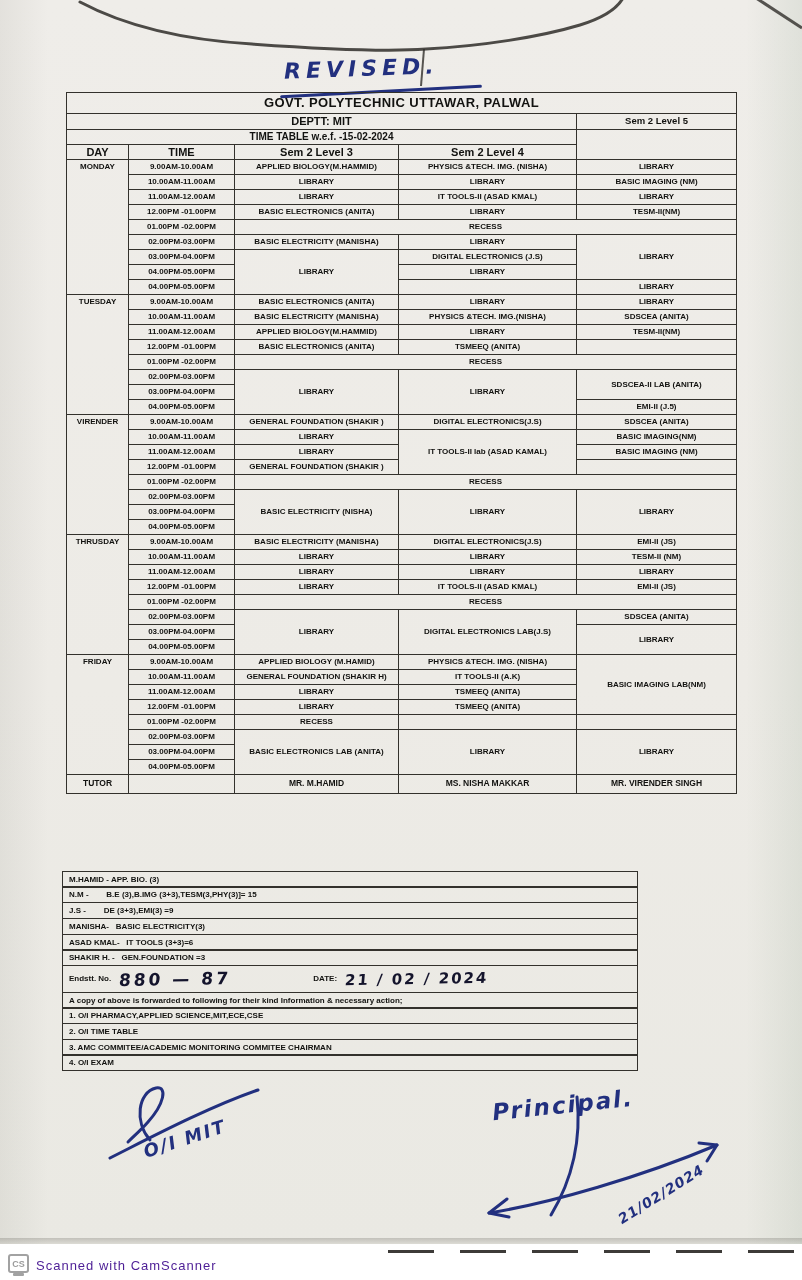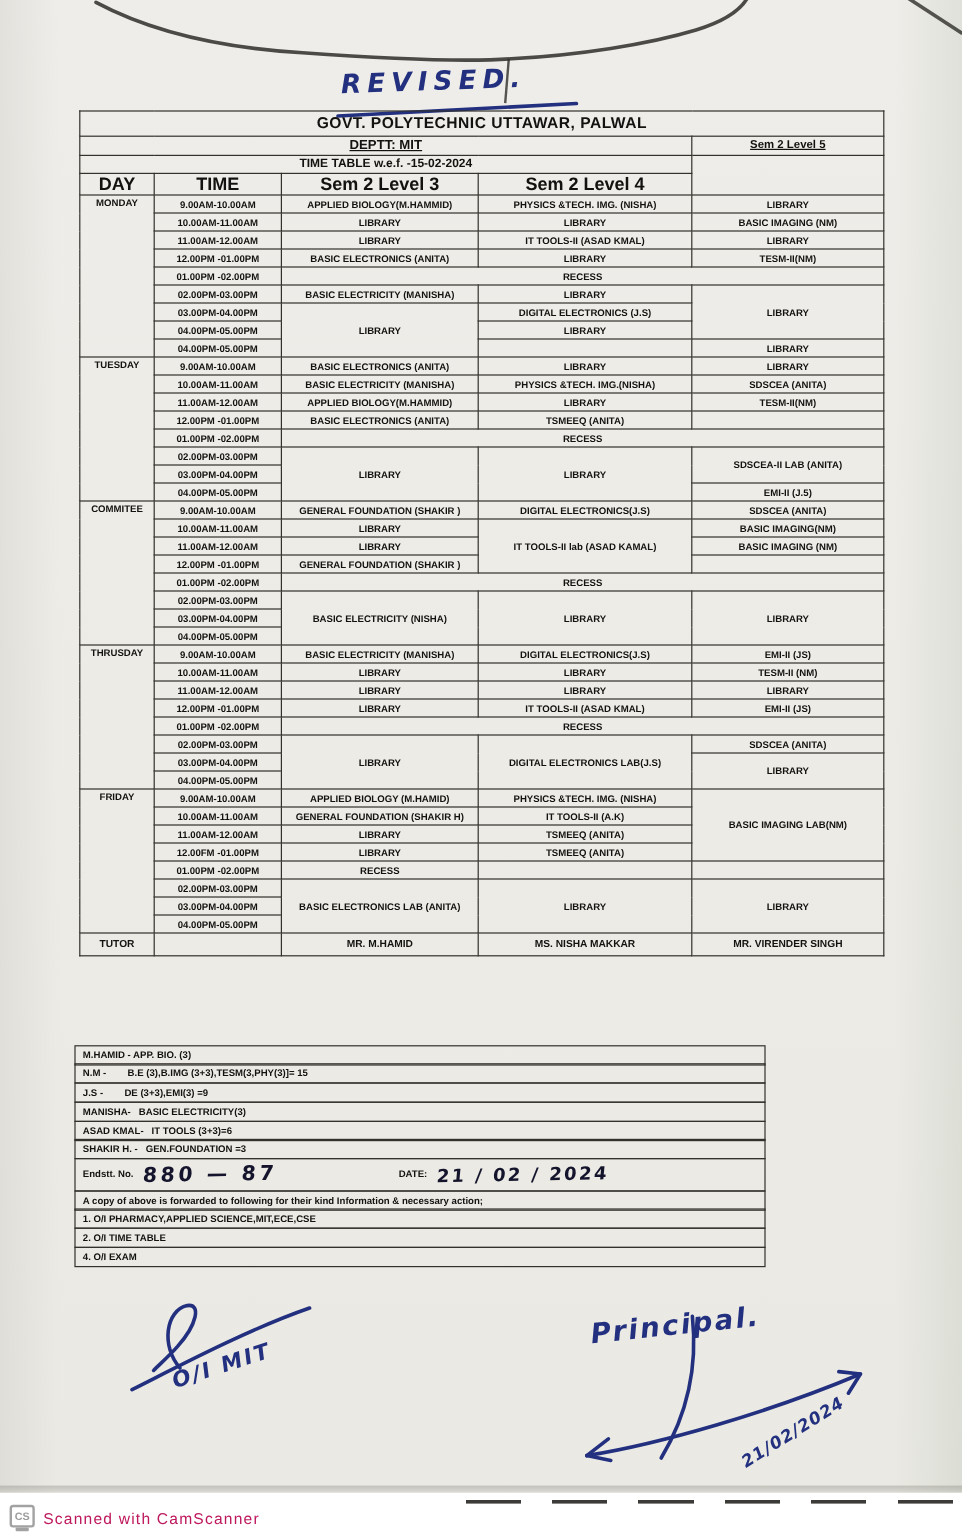--- a/index.html
+++ b/index.html
@@ -20,7 +20,7 @@
   .tt td{border:1.3px solid #33312c;font-weight:bold;font-size:8px;line-height:1.15;color:#121210;
          text-align:center;vertical-align:middle;padding:0 2px;height:14px;overflow:hidden;white-space:nowrap;}
   .tt .r-title td{font-size:13px;height:20px;letter-spacing:.4px;}
-  .tt .r-dept td{font-size:11px;height:15px;text-decoration:underline;}
+  .tt .r-dept td{font-size:11px;height:15px;}
   .tt .r-wef td{font-size:10px;height:14px;}
   .tt .r-cols td{font-size:15px;height:14px;text-align:center;}
   .tt td.c-day{font-size:8px;vertical-align:top;padding-top:2px;margin-left:46px;}

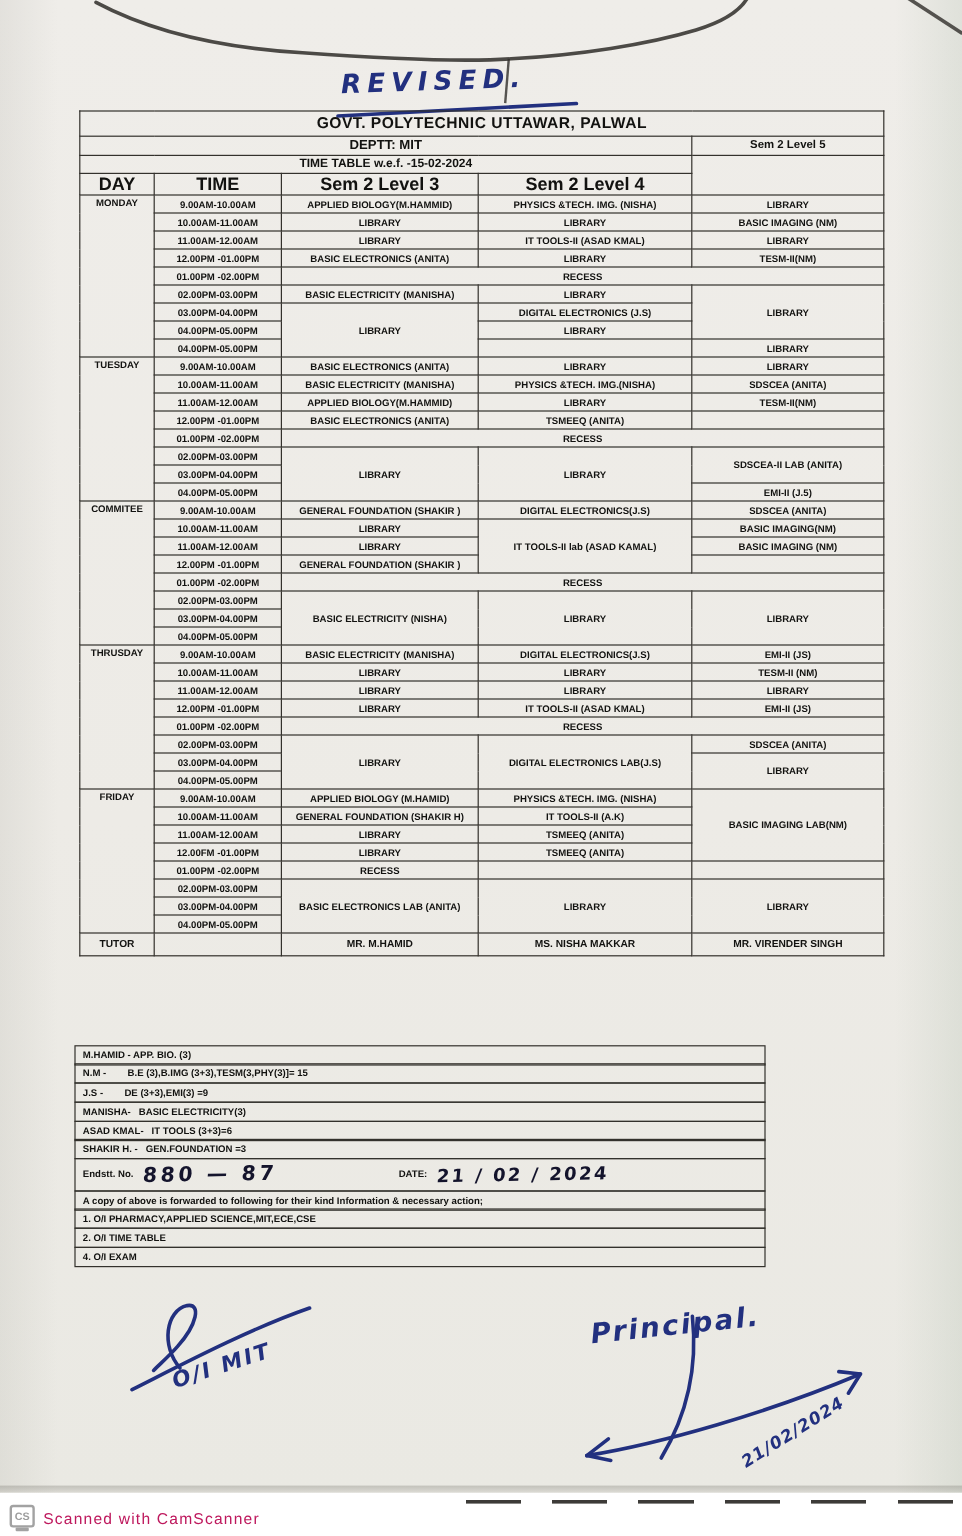--- a/index.html
+++ b/index.html
@@ -22,7 +22,7 @@
   .tt .r-title td{font-size:13px;height:20px;letter-spacing:.4px;}
   .tt .r-dept td{font-size:11px;height:15px;}
   .tt .r-wef td{font-size:10px;height:14px;}
-  .tt .r-cols td{font-size:15px;height:14px;text-align:center;}
+  .tt .r-cols td{font-size:11px;height:14px;text-align:center;}
   .tt td.c-day{font-size:8px;vertical-align:top;padding-top:2px;margin-left:46px;}
   .tt td.c-l5h{font-size:9.5px;margin-left:38px;}
   .tt tr.r-tutor td{height:18px;font-size:8.5px;}

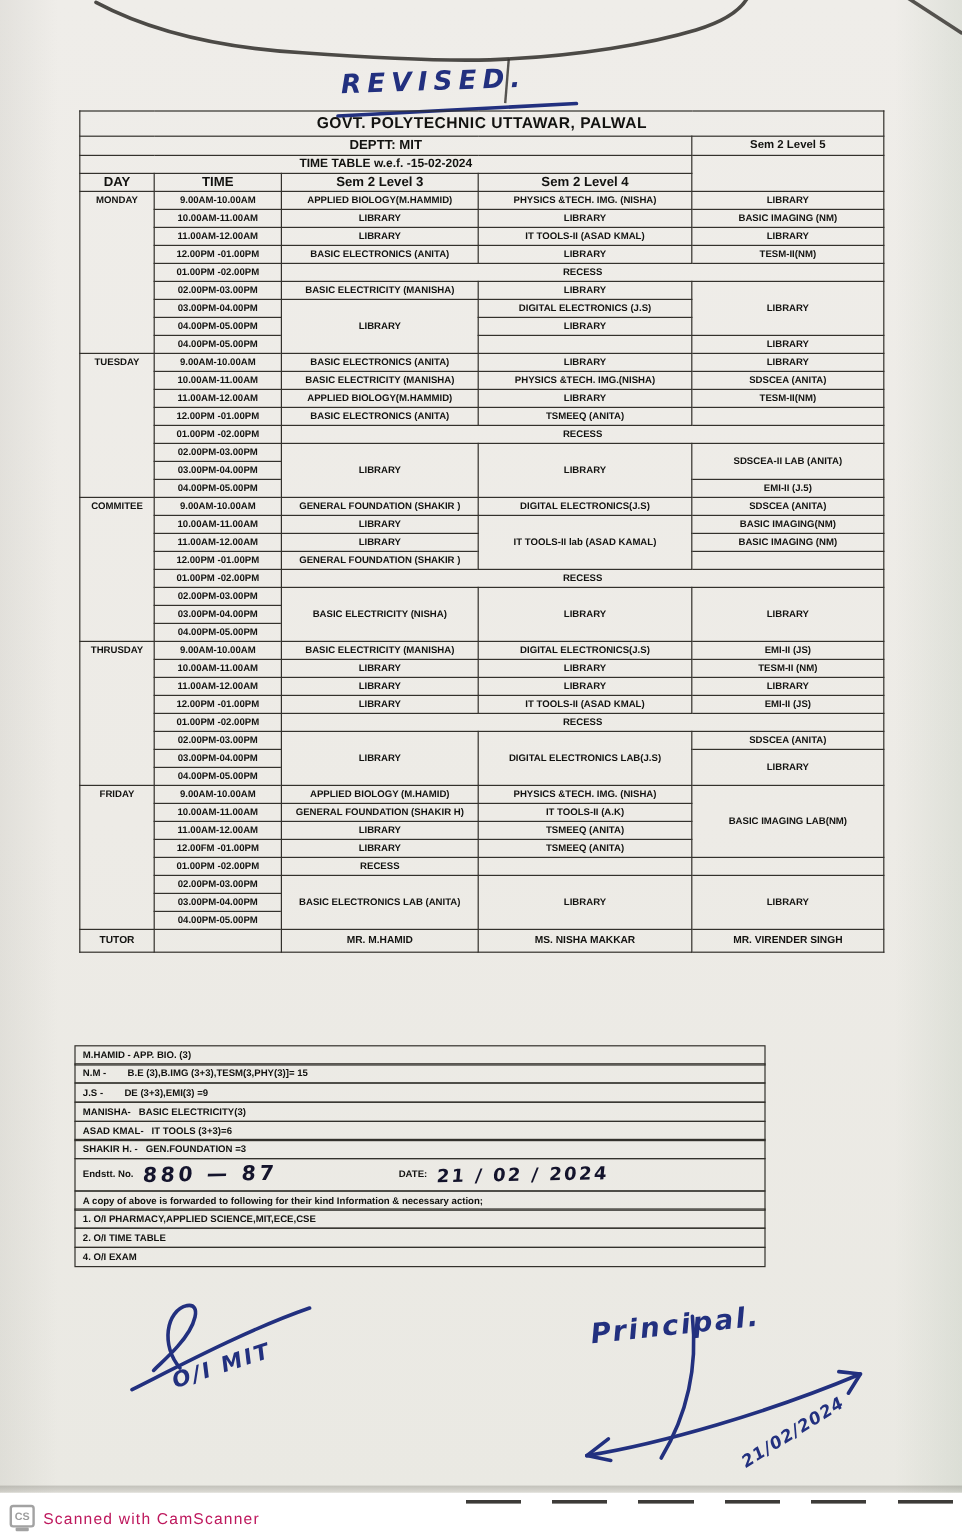--- a/index.html
+++ b/index.html
@@ -195,7 +195,7 @@
         </tr>
 
     <tr>
-          <td class="c-day" rowspan="8">COMMITEE</td>
+          <td class="c-day" rowspan="8">VIRENDER</td>
         <td>9.00AM-10.00AM</td>
         <td>GENERAL FOUNDATION (SHAKIR )</td>
         <td>DIGITAL ELECTRONICS(J.S)</td>

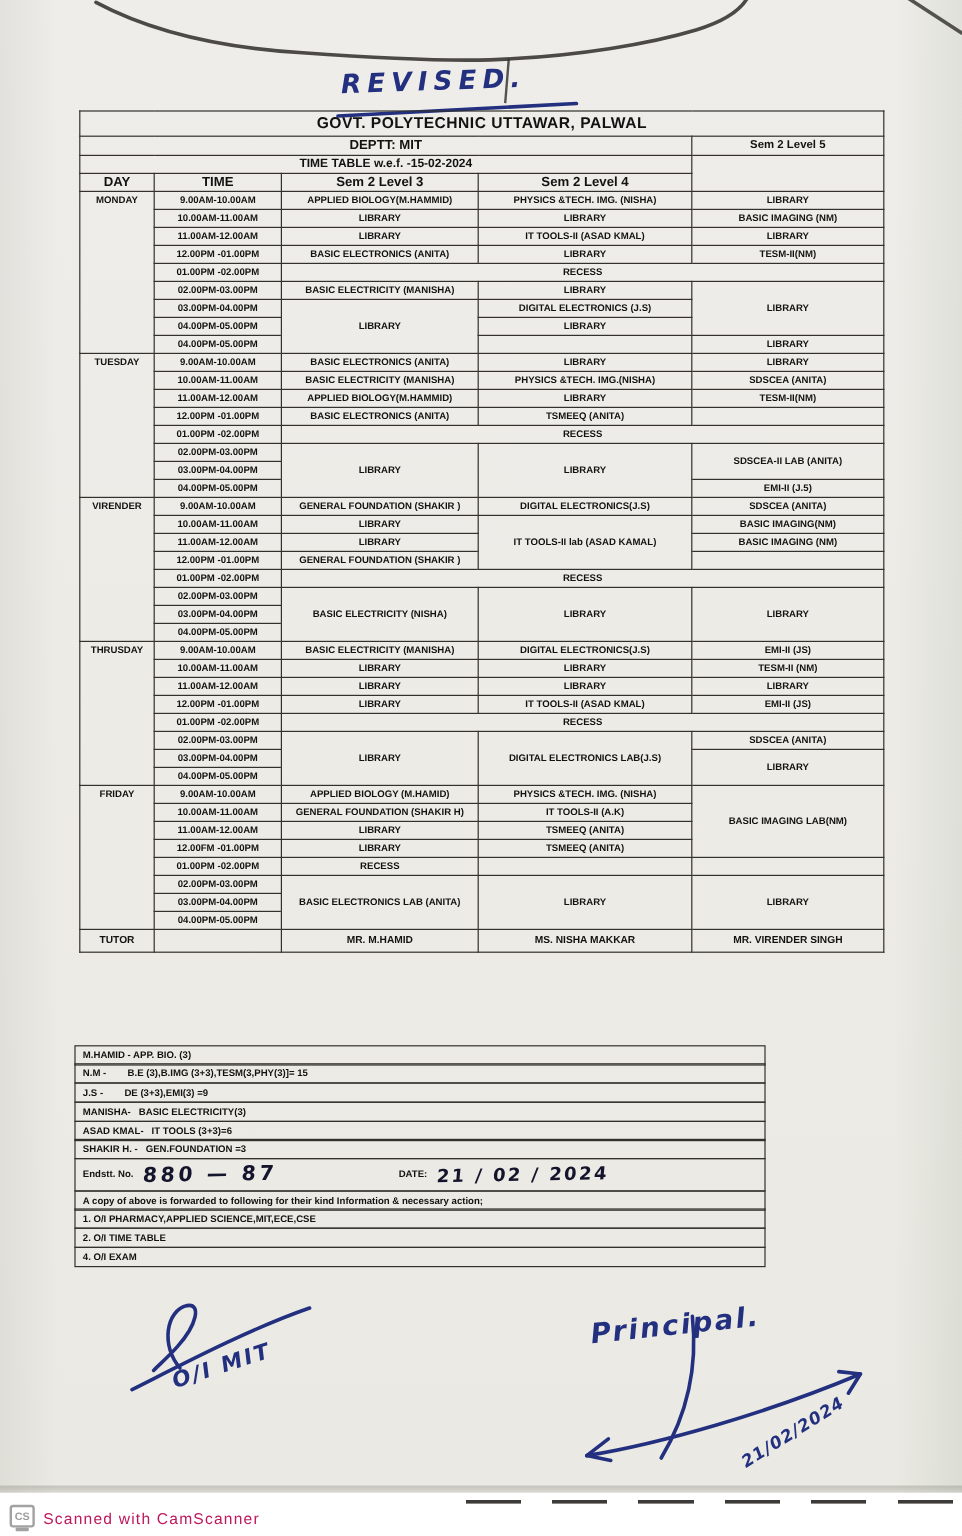--- a/index.html
+++ b/index.html
@@ -36,7 +36,7 @@
       font-size:17px;letter-spacing:3px;transform:skewX(-6deg) rotate(-1deg);display:inline-block;}
   .hw.date{font-size:15px;letter-spacing:2px;}
   .endstt .plabel{font-size:8px;}
-  .endstt .dlabel{font-size:8px;margin-left:93px;}
+  .endstt .dlabel{font-size:8px;margin-left:74px;}
   
   .sigblue{color:#22307f;font-family:"DejaVu Sans",sans-serif;font-style:italic;font-weight:bold;}
   .sig-left-svg{position:absolute;left:98px;top:1078px;}

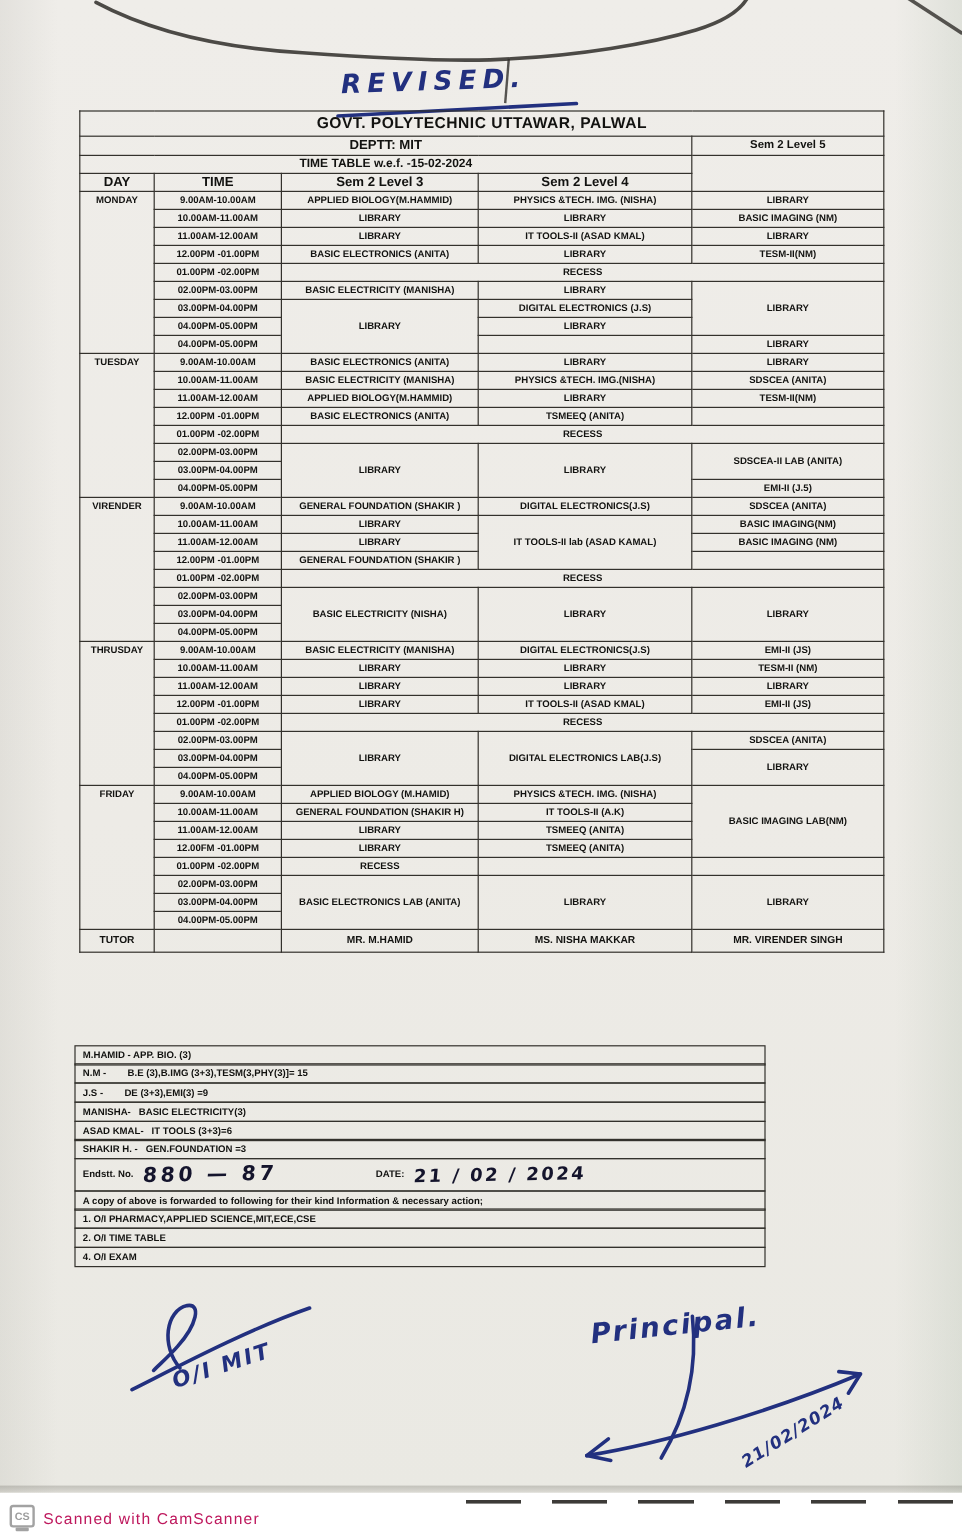--- a/index.html
+++ b/index.html
@@ -344,6 +344,7 @@
     <div class="nrow">A copy of above is forwarded to following for their kind Information &amp; necessary action;</div>
     <div class="nrow">1. O/I PHARMACY,APPLIED SCIENCE,MIT,ECE,CSE</div>
     <div class="nrow">2. O/I TIME TABLE</div>
+    <div class="nrow">3. AMC COMMITEE/ACADEMIC MONITORING COMMITEE CHAIRMAN</div>
     <div class="nrow">4. O/I EXAM</div>
   </div>
 

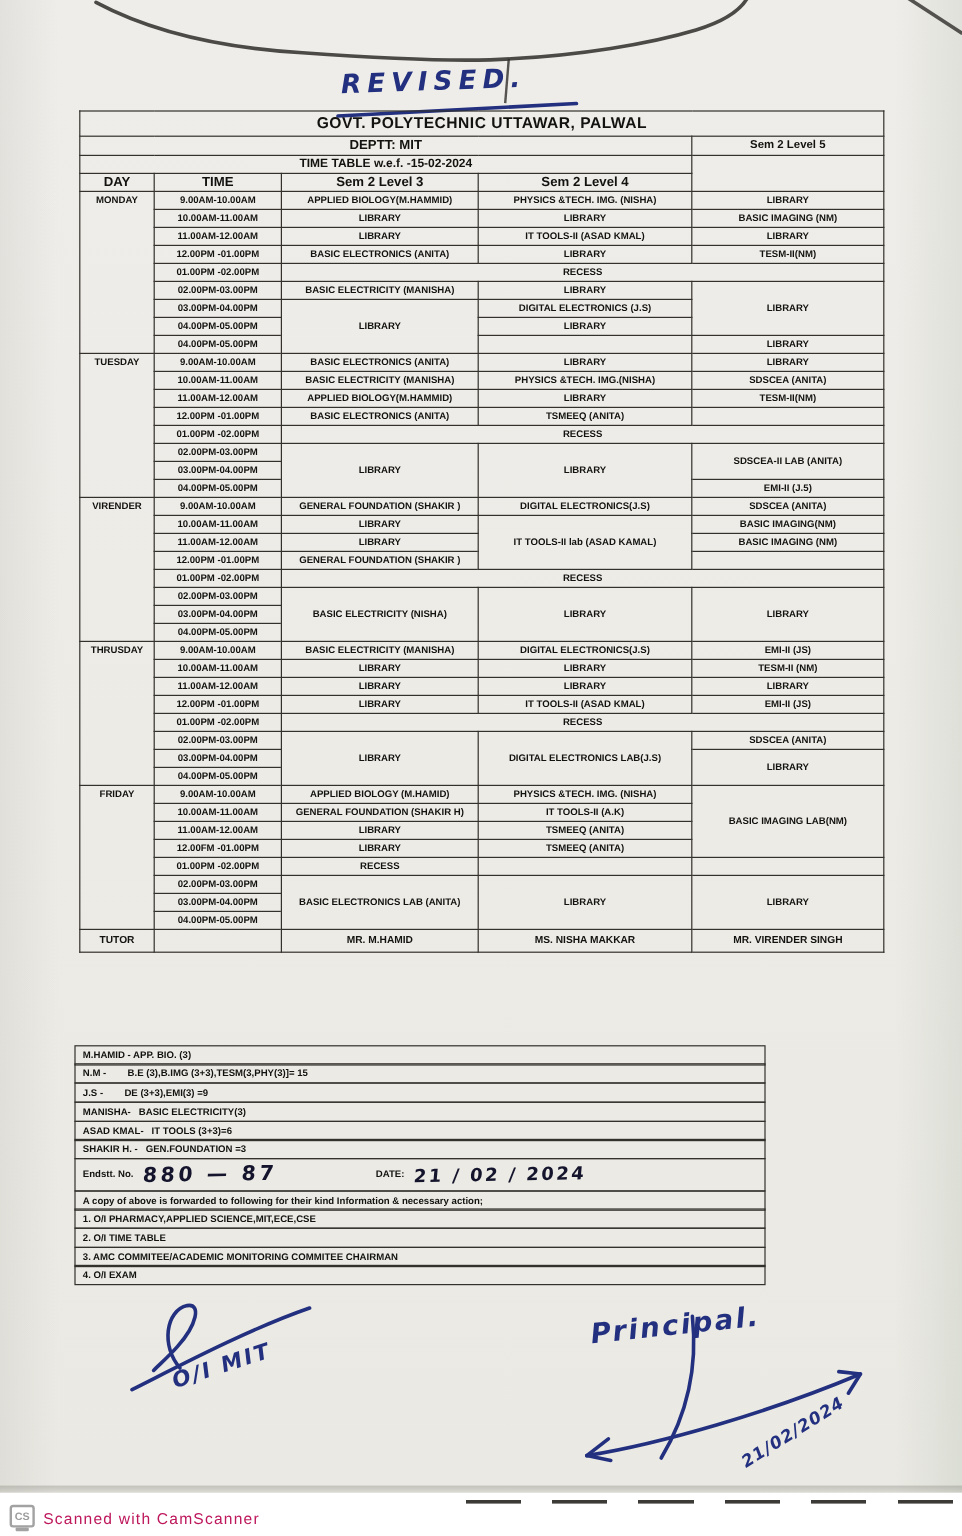--- a/index.html
+++ b/index.html
@@ -57,7 +57,7 @@
   .cs-badge{width:17px;height:15px;border:2px solid #a2a2a2;border-radius:3px;color:#9c9c9c;
             font-size:9px;font-weight:bold;display:flex;align-items:center;justify-content:center;position:relative;}
   .cs-badge:after{content:"";position:absolute;left:3px;bottom:-5px;width:11px;height:3px;background:#a2a2a2;border-radius:1px;}
-  .cs-text{color:#be185d;font-size:13px;letter-spacing:1px;}
+  .cs-text{color:#4c1d95;font-size:13px;letter-spacing:1px;}
 </style>
 </head>
 <body>

